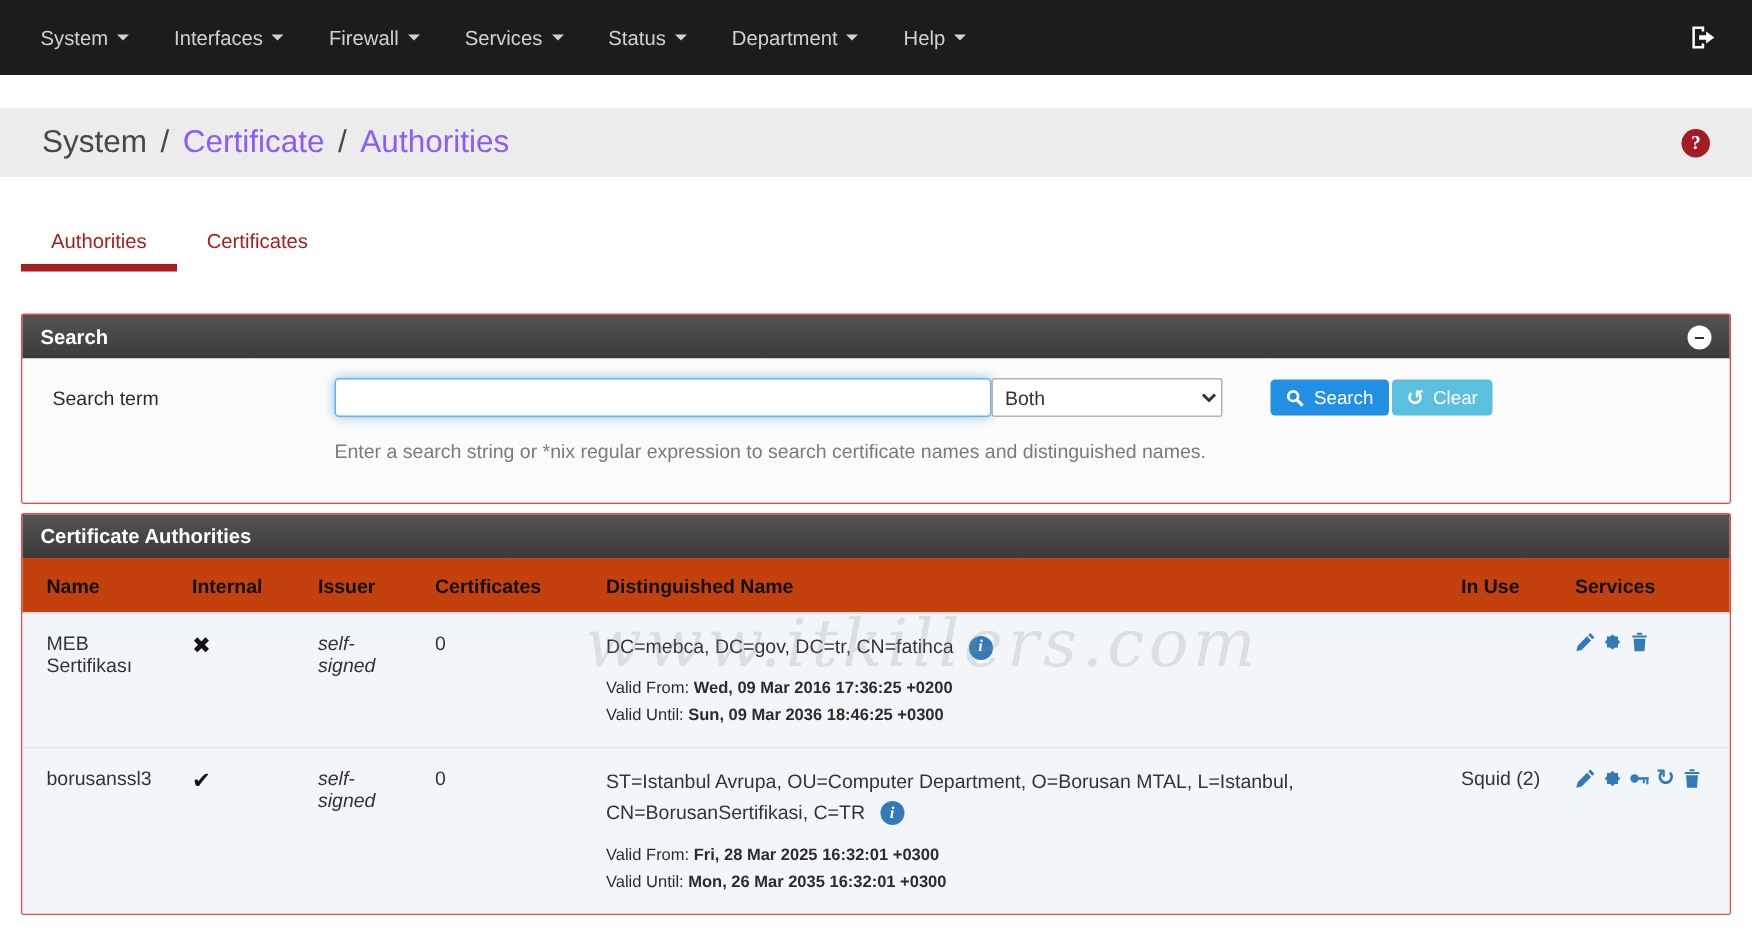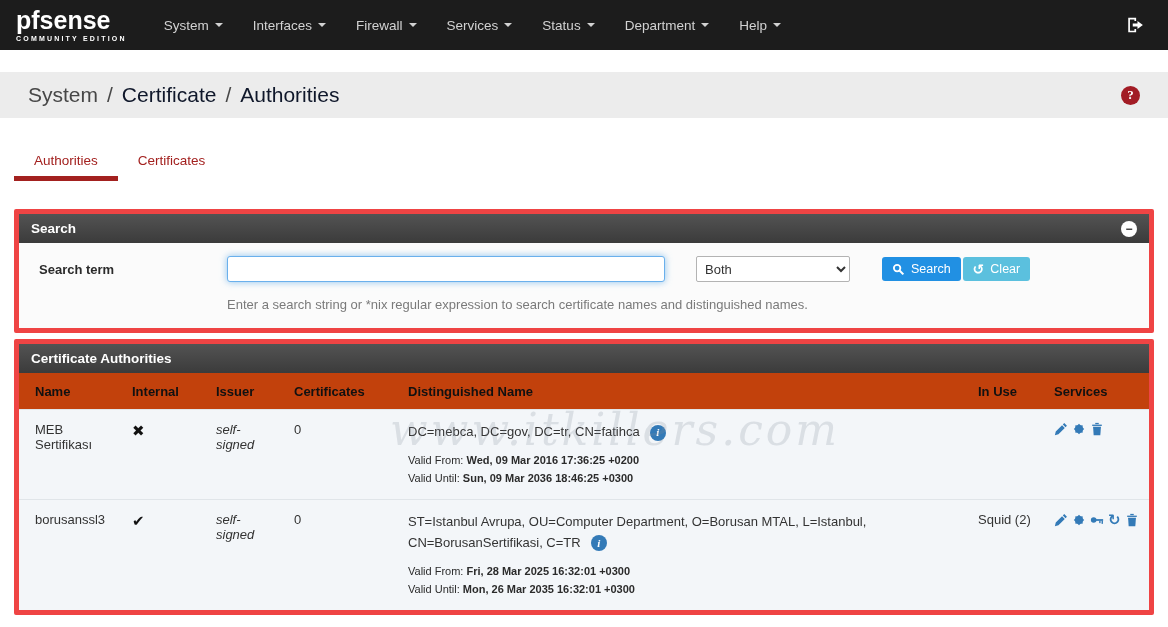--- a/index.html
+++ b/index.html
@@ -86,10 +86,6 @@
 <body>
 
 <div class="navbar">
-  <div class="brand">
-    <span class="brand-name">pfsense</span>
-    <span class="brand-sub">COMMUNITY EDITION</span>
-  </div>
   <div class="nav-menu">
     <div class="nav-item">
       <span>System</span>

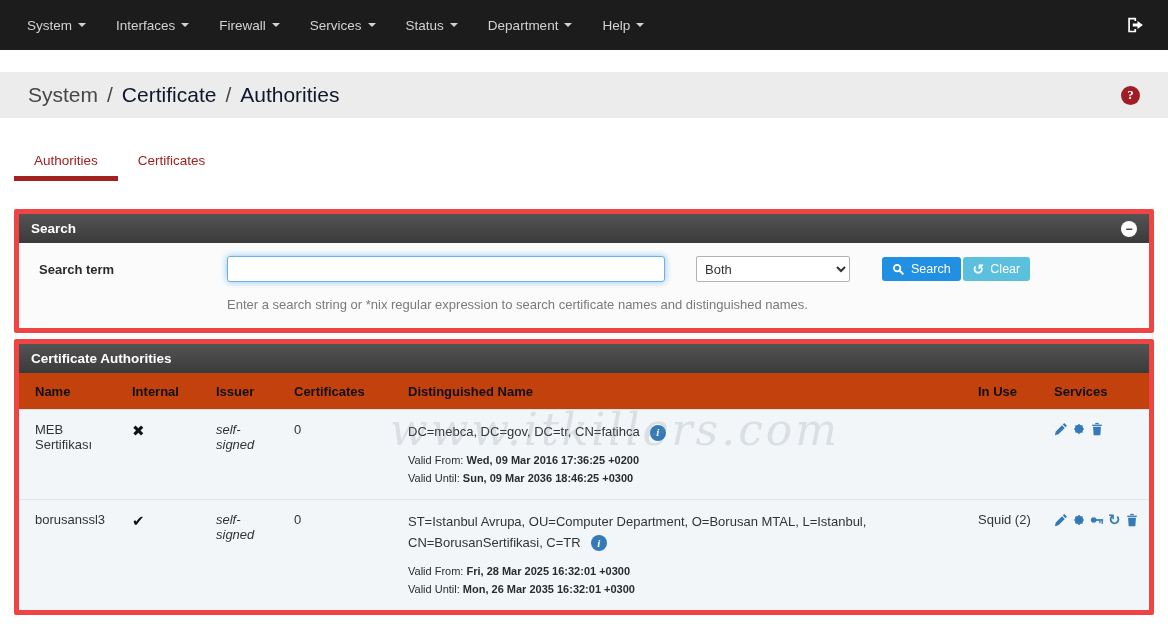--- a/index.html
+++ b/index.html
@@ -27,7 +27,7 @@
   
   .page-head { margin-top: 22px; height: 46px; background: #ececec; display: flex; align-items: center; padding: 0 28px; }
   .page-title { font-size: 21px; color: #474747; display: flex; align-items: baseline; gap: 9px; }
-  .crumb-link { color: #0f172a; cursor: pointer; }
+  .crumb-link { color: #8b5cf6; cursor: pointer; }
   .crumb-sep { color: #474747; }
   .help-badge { margin-left: auto; width: 19px; height: 19px; border-radius: 50%; background: #a21c25; color: #fff; font-size: 13px; font-weight: 700; display: flex; align-items: center; justify-content: center; cursor: pointer; font-family: "Liberation Serif", serif; }
 

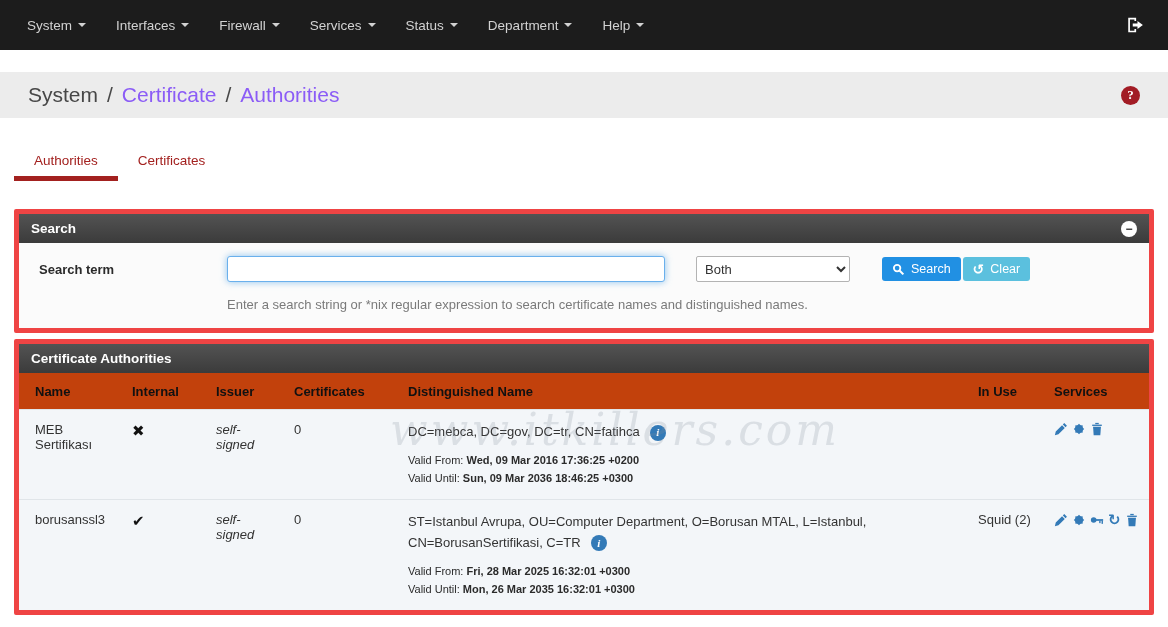--- a/index.html
+++ b/index.html
@@ -37,7 +37,7 @@
   .tab.active::after { content: ""; position: absolute; left: 0; right: 0; bottom: 0; height: 5px; background: #a3211f; }
 
   
-  .panel { margin: 0 14px; border: 5px solid #ef4444; border-radius: 2px; background: #fff; }
+  .panel { margin: 0 14px; border: 1px solid #ef4444; border-radius: 2px; background: #fff; }
   .search-panel { margin-top: 28px; }
   .ca-panel { margin-top: 6px; }
   .panel-heading { height: 29px; background: linear-gradient(180deg, #535353, #3b3b3b); color: #fff; display: flex; align-items: center; padding: 0 12px; font-weight: 700; font-size: 13.5px; }

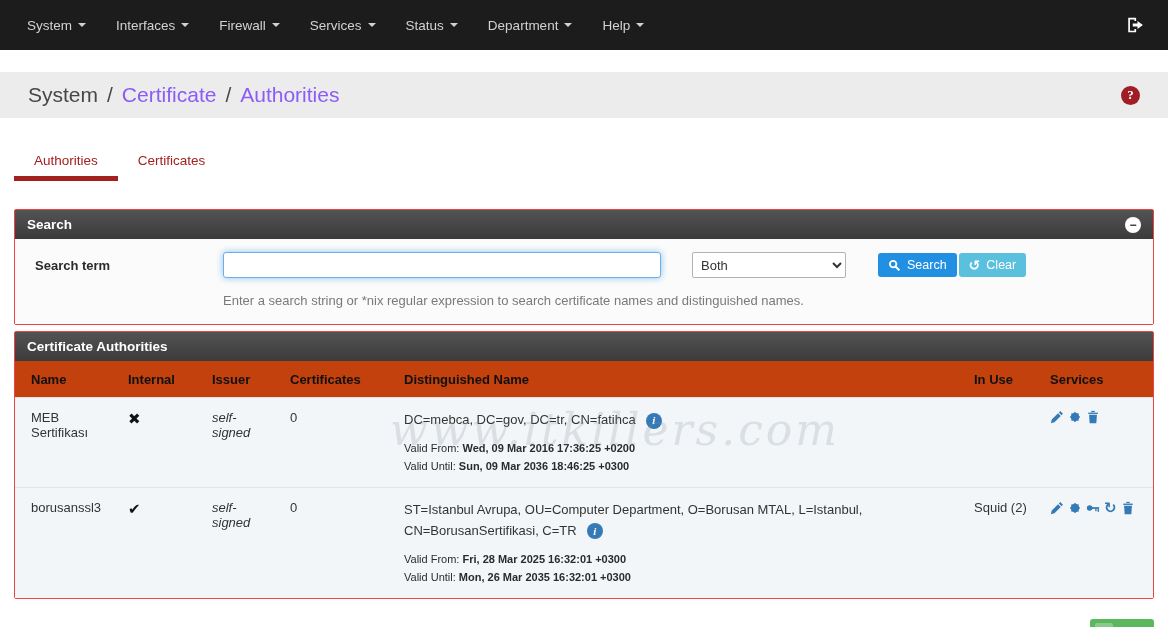--- a/index.html
+++ b/index.html
@@ -46,7 +46,7 @@
   
   .search-body { padding: 13px 20px 16px; background: #fbfbfb; }
   .search-row { display: flex; align-items: center; }
-  .search-label { width: 188px; font-weight: 700; font-size: 13px; color: #2b2b2b; }
+  .search-label { width: 188px; font-weight: 400; font-size: 13px; color: #2b2b2b; }
   .search-input { width: 438px; height: 26px; border: 1px solid #6ab0ec; border-radius: 3px; box-shadow: 0 0 7px rgba(102,175,233,.75); padding: 0 8px; font-size: 13px; outline: none; font-family: inherit; }
   .search-select { width: 154px; height: 26px; margin-left: 31px; font-size: 13px; border: 1px solid #b3b3b3; border-radius: 2px; background: #fff; color: #333; padding: 0 4px; font-family: inherit; }
   .search-buttons { margin-left: 32px; display: flex; gap: 2px; }

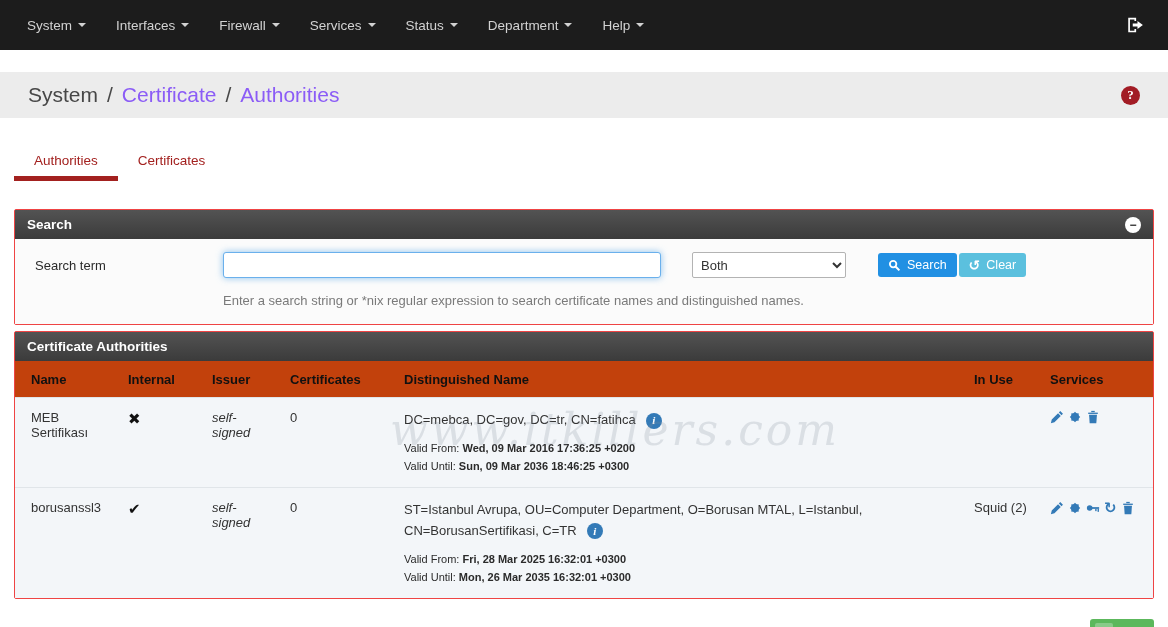--- a/index.html
+++ b/index.html
@@ -48,7 +48,7 @@
   .search-row { display: flex; align-items: center; }
   .search-label { width: 188px; font-weight: 400; font-size: 13px; color: #2b2b2b; }
   .search-input { width: 438px; height: 26px; border: 1px solid #6ab0ec; border-radius: 3px; box-shadow: 0 0 7px rgba(102,175,233,.75); padding: 0 8px; font-size: 13px; outline: none; font-family: inherit; }
-  .search-select { width: 154px; height: 26px; margin-left: 31px; font-size: 13px; border: 1px solid #b3b3b3; border-radius: 2px; background: #fff; color: #333; padding: 0 4px; font-family: inherit; }
+  .search-select { width: 154px; height: 26px; font-size: 13px; border: 1px solid #b3b3b3; border-radius: 2px; background: #fff; color: #333; padding: 0 4px; font-family: inherit; }
   .search-buttons { margin-left: 32px; display: flex; gap: 2px; }
   .btn { border: none; border-radius: 3px; color: #fff; font-size: 12.5px; padding: 5px 10px; display: flex; align-items: center; gap: 6px; cursor: pointer; font-family: inherit; }
   .btn-search { background: #2190e3; }

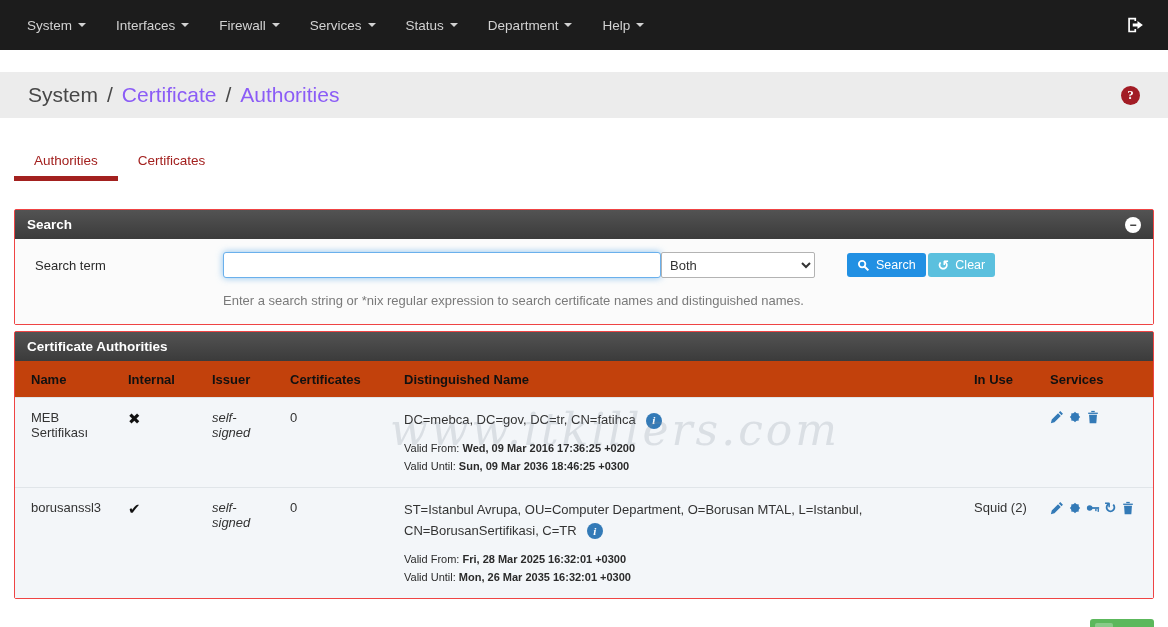--- a/index.html
+++ b/index.html
@@ -54,7 +54,7 @@
   .btn-search { background: #2190e3; }
   .btn-clear { background: #5bc0de; }
   .glyph-icon { font-size: 14px; line-height: 1; font-weight: 700; }
-  .search-help { margin: 15px 0 0 188px; color: #7a7a7a; font-size: 13px; }
+  .search-help { margin: 15px 0 11px 188px; color: #7a7a7a; font-size: 13px; }
 
   
   .ca-table { width: 100%; border-collapse: collapse; font-size: 13px; table-layout: fixed; }

